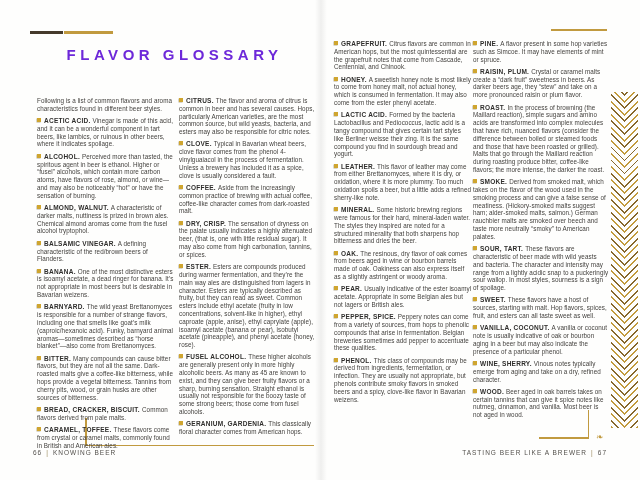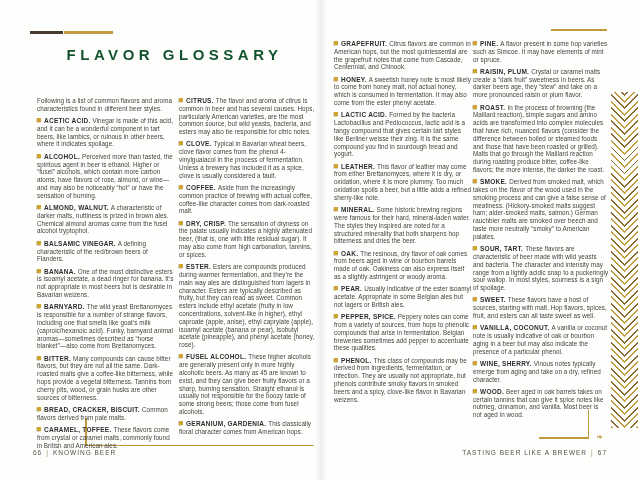--- a/index.html
+++ b/index.html
@@ -17,7 +17,7 @@
   .page-title{
     position:absolute;left:33px;top:36px;width:283px;
     text-align:center;font-weight:bold;font-size:15px;letter-spacing:4.5px;
-    color:#14532d;
+    color:#6d28d9;
   }
   .col{
     position:absolute;

